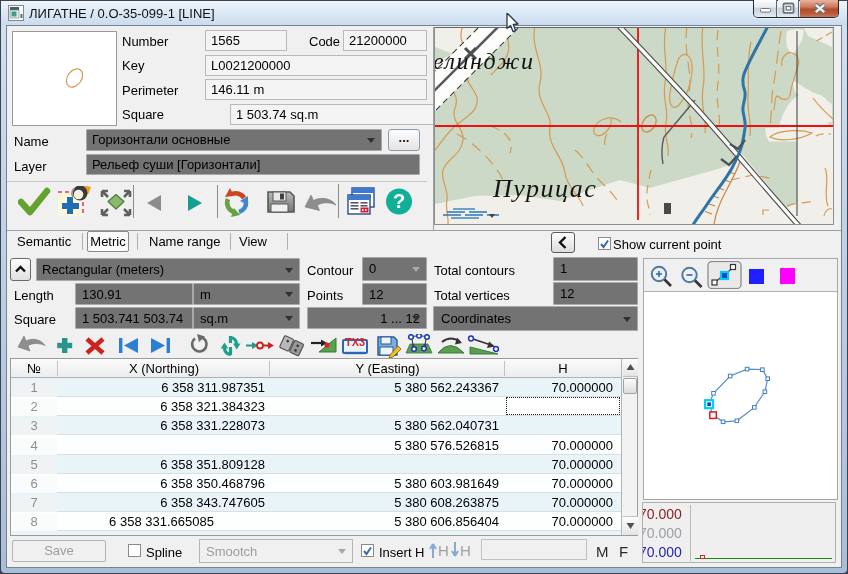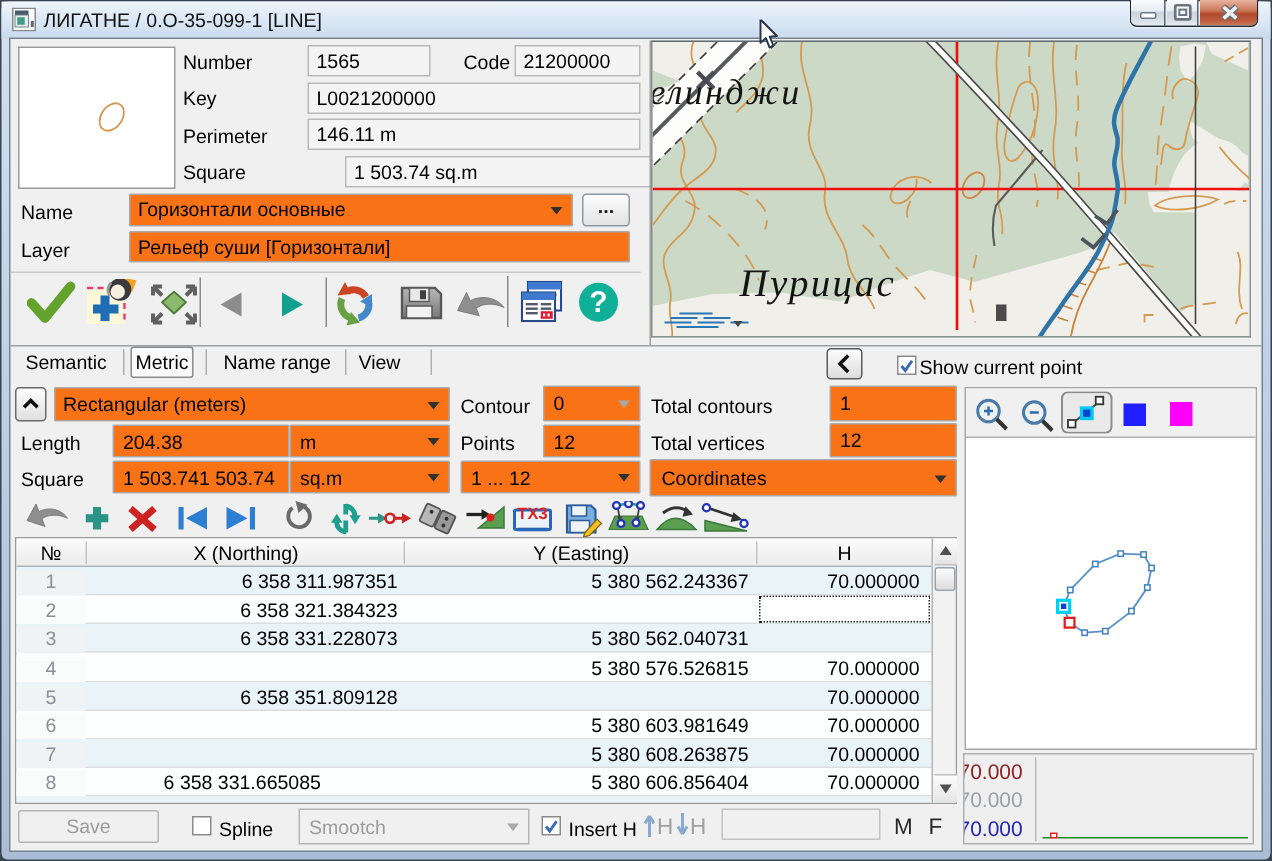--- a/index.html
+++ b/index.html
@@ -13,7 +13,7 @@
 .ttext { left:29px; top:6px; font-size:13px; color:#101010; }
 .lbl { color:#000; }
 .field { background:#f4f4f4; border:1px solid #b9b9b9; }
-.wfield { background:#f97316; border:1px solid #a9a9a9; border-radius:1px; }
+.wfield { background:#737373; border:1px solid #a9a9a9; border-radius:1px; }
 .combo-arrow { position:absolute; right:6px; top:50%; margin-top:-2px; width:0; height:0; border-left:4px solid transparent; border-right:4px solid transparent; border-top:5px solid #303030; }
 .vline { background:#a0a0a0; width:1px; }
 .hline { background:#9aa0a6; height:1px; }

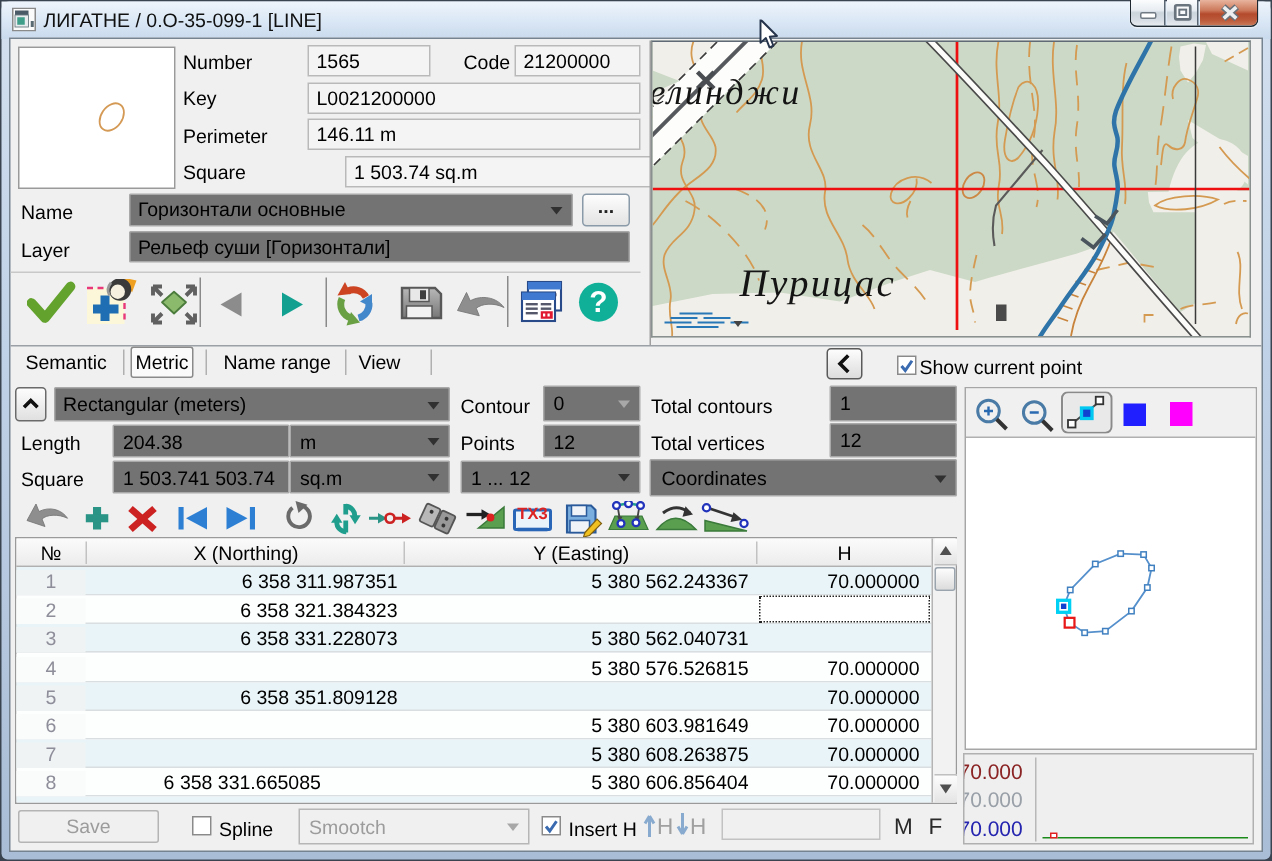--- a/index.html
+++ b/index.html
@@ -277,7 +277,7 @@
 <div class="abs lbl" style="left:434px;top:263px;">Total contours</div>
 <div class="abs wfield" style="left:553px;top:257px;width:85px;height:24px;padding:3px 6px;">1</div>
 <div class="abs lbl" style="left:14px;top:288px;">Length</div>
-<div class="abs wfield" style="left:75px;top:283px;width:118px;height:22px;padding:3px 6px;">204.38</div>
+<div class="abs wfield" style="left:75px;top:283px;width:118px;height:22px;padding:3px 6px;">130.91</div>
 <div class="abs wfield" style="left:193px;top:283px;width:107px;height:22px;padding:3px 6px;">m<span class="combo-arrow"></span></div>
 <div class="abs lbl" style="left:307px;top:288px;">Points</div>
 <div class="abs wfield" style="left:362px;top:283px;width:65px;height:22px;padding:3px 6px;">12</div>

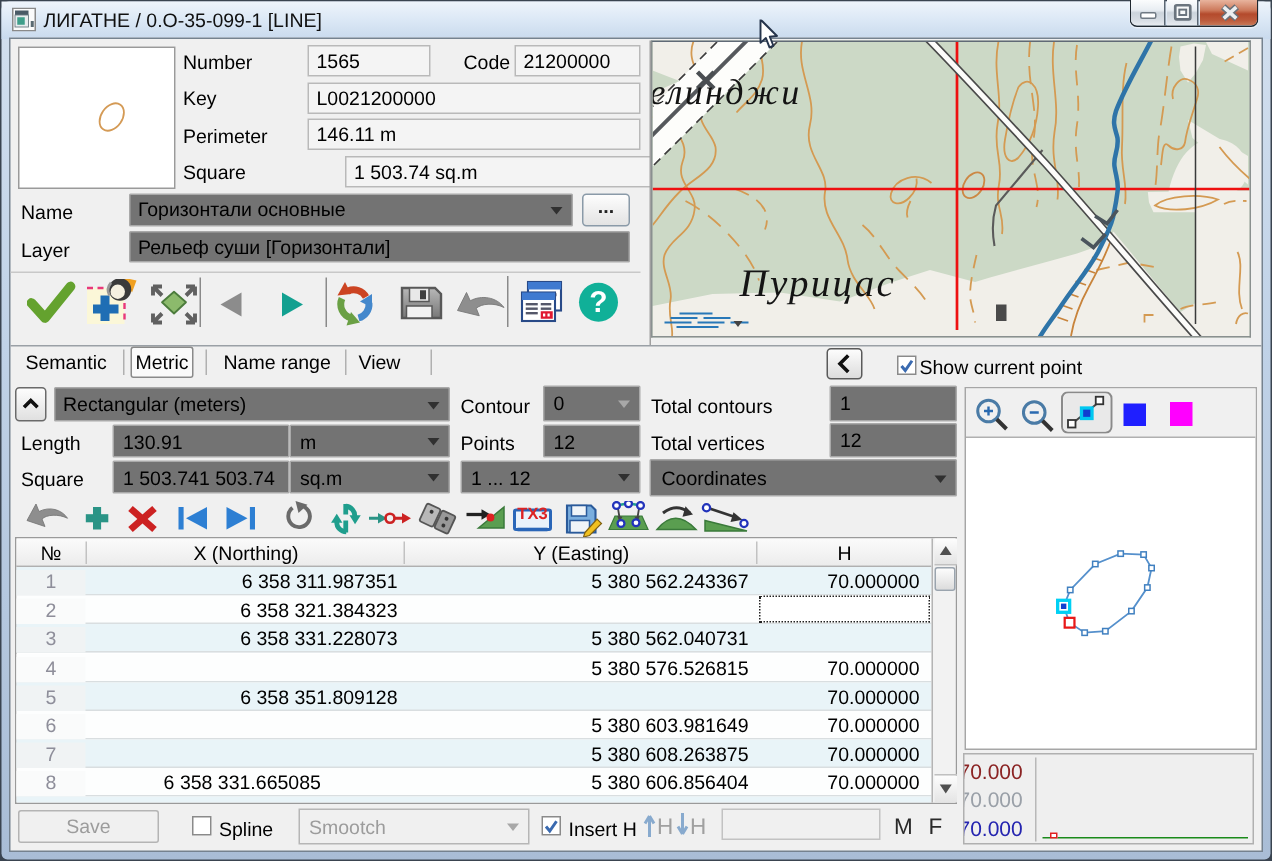--- a/index.html
+++ b/index.html
@@ -286,7 +286,7 @@
 <div class="abs lbl" style="left:14px;top:312px;">Square</div>
 <div class="abs wfield" style="left:75px;top:307px;width:118px;height:22px;padding:3px 6px;">1 503.741 503.74</div>
 <div class="abs wfield" style="left:193px;top:307px;width:107px;height:22px;padding:3px 6px;">sq.m<span class="combo-arrow"></span></div>
-<div class="abs wfield" style="left:307px;top:307px;width:120px;height:22px;padding:3px 6px;">1 ... 12<span class="combo-arrow"></span></div>
+<div class="abs wfield" style="left:307px;top:307px;width:120px;height:22px;padding:3px 6px;text-align:right;">1 ... 12<span class="combo-arrow"></span></div>
 <div class="abs wfield" style="left:433px;top:306px;width:205px;height:25px;padding:4px 7px;">Coordinates<span class="combo-arrow"></span></div>
 
 <div class="abs" style="left:14px;top:334px;width:500px;height:24px;">

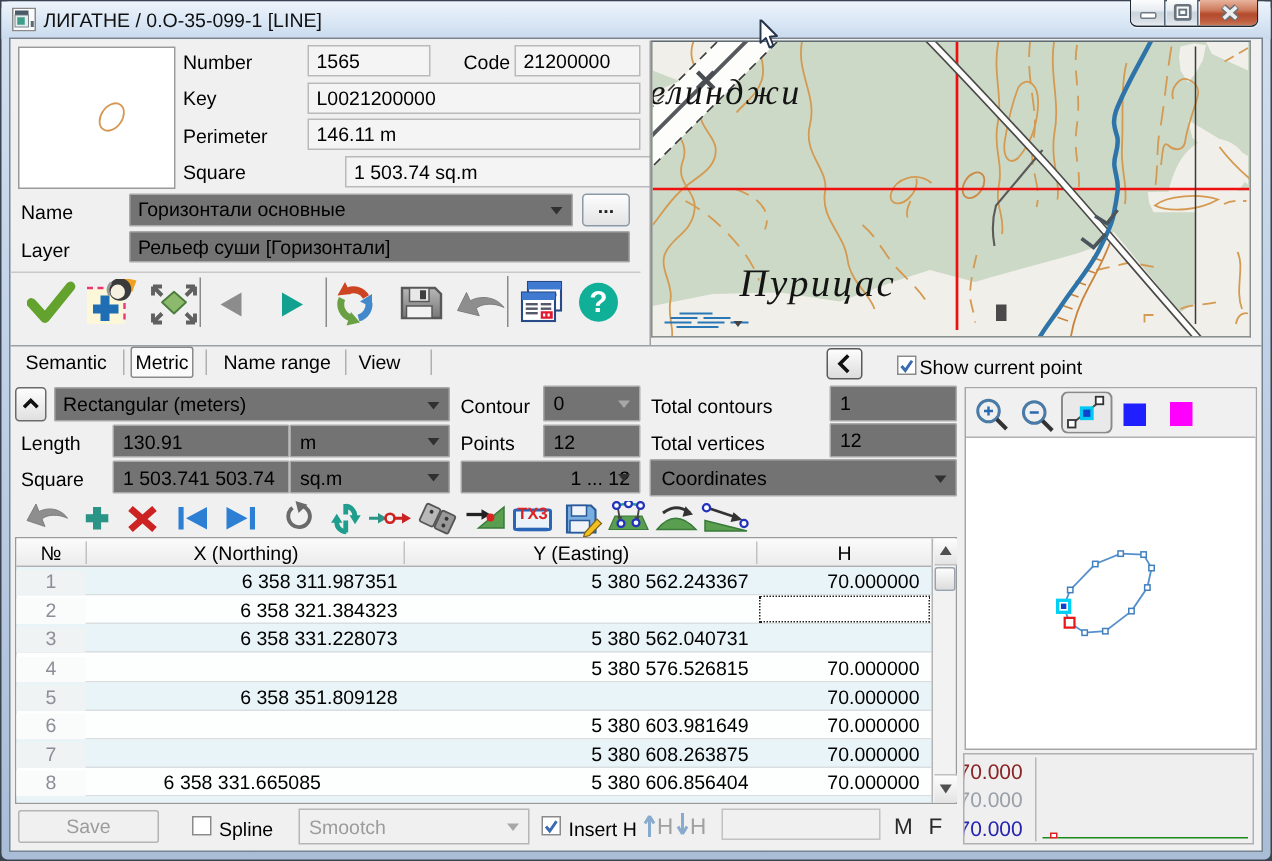--- a/index.html
+++ b/index.html
@@ -406,6 +406,7 @@
 </div>
 <div class="abs" style="left:0;top:115px;width:610px;height:19px;background:#fdfefe;border-bottom:1px solid #d9dee0;">
   <div class="cell" style="left:0;top:2px;width:46px;text-align:center;background:#fafbfb;height:17px;color:#8e8e9a;">6</div>
+  <div class="cell" style="left:47px;top:2px;width:207px;text-align:right;">6 358 350.468796</div>
   <div class="cell" style="left:259px;top:2px;width:229px;text-align:right;">5 380 603.981649</div>
   <div class="cell" style="left:494px;top:2px;width:108px;text-align:right;">70.000000</div>
 </div>

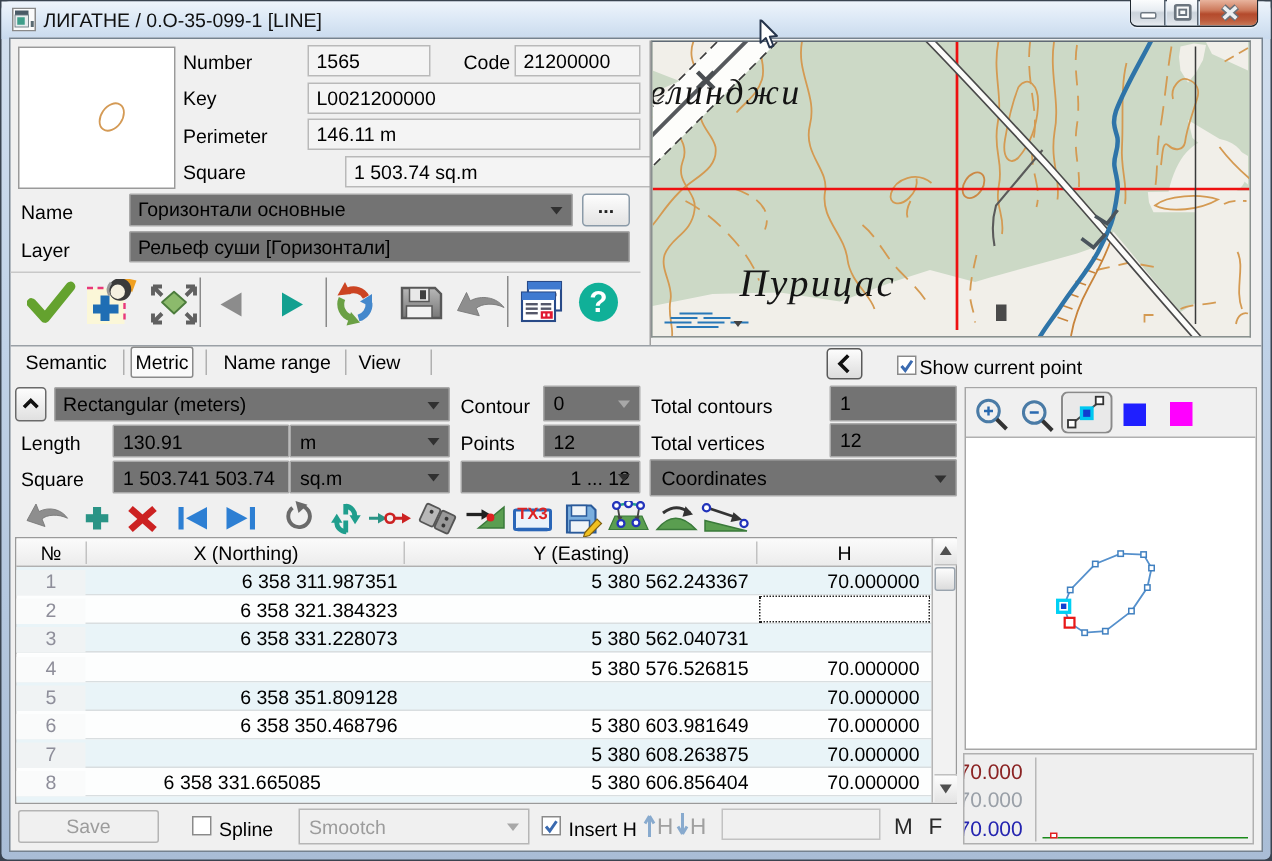--- a/index.html
+++ b/index.html
@@ -412,6 +412,7 @@
 </div>
 <div class="abs" style="left:0;top:134px;width:610px;height:19px;background:#e9f4f8;border-bottom:1px solid #d9dee0;">
   <div class="cell" style="left:0;top:2px;width:46px;text-align:center;background:#f0f3f4;height:17px;color:#8e8e9a;">7</div>
+  <div class="cell" style="left:47px;top:2px;width:207px;text-align:right;">6 358 343.747605</div>
   <div class="cell" style="left:259px;top:2px;width:229px;text-align:right;">5 380 608.263875</div>
   <div class="cell" style="left:494px;top:2px;width:108px;text-align:right;">70.000000</div>
 </div>

